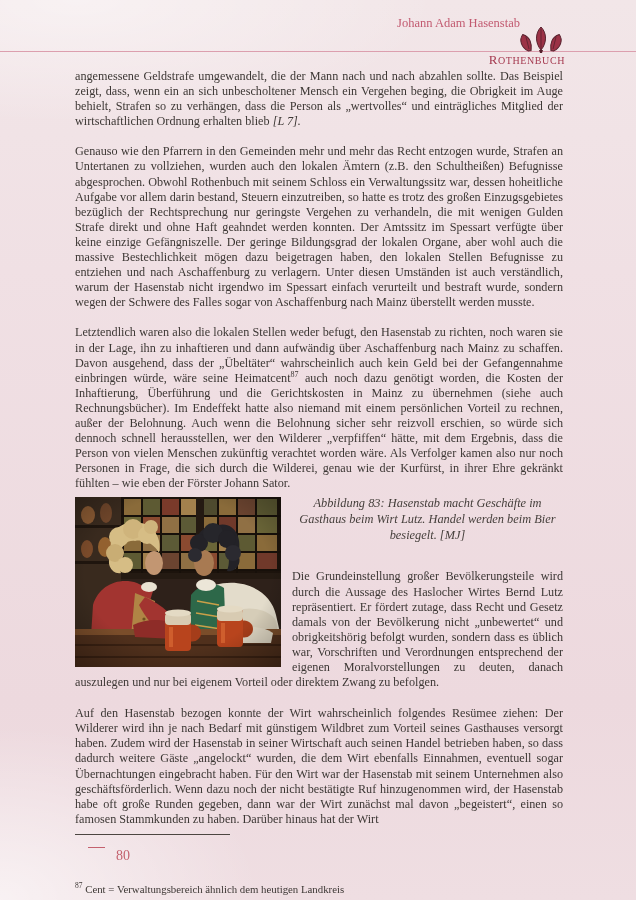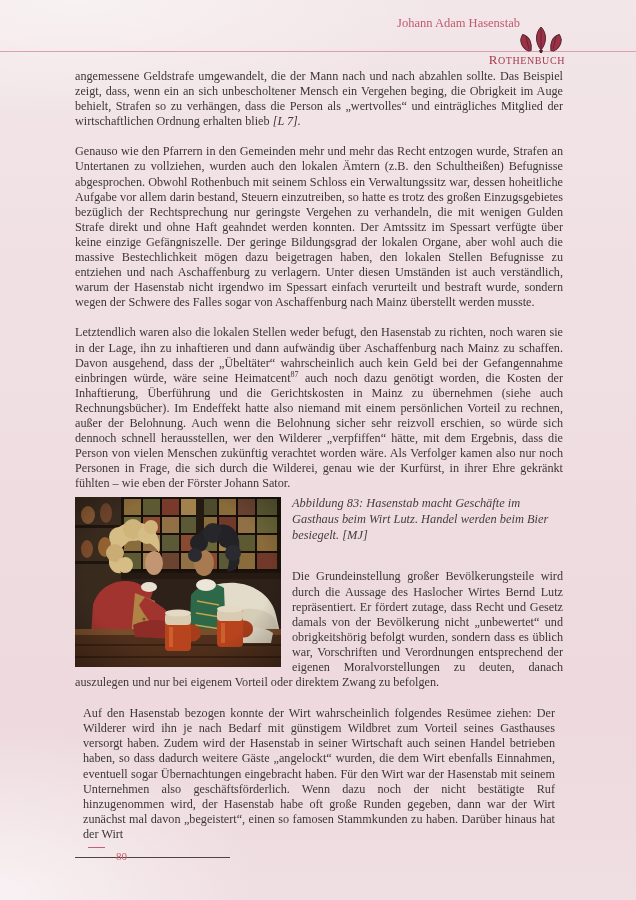--- a/index.html
+++ b/index.html
@@ -32,7 +32,7 @@
   }
   .figure svg{display:block;}
   p.figure-caption{
-    text-align:left;font-style:italic;margin:4px 0 0 0;line-height:16px;font-size:12.4px;color:#443e3a;
+    text-align:center;font-style:italic;margin:4px 0 0 0;line-height:16px;font-size:12.4px;color:#443e3a;
   }
   p.para-4{margin:26px 0 16px 0;}
   p.para-5{margin:8px;}

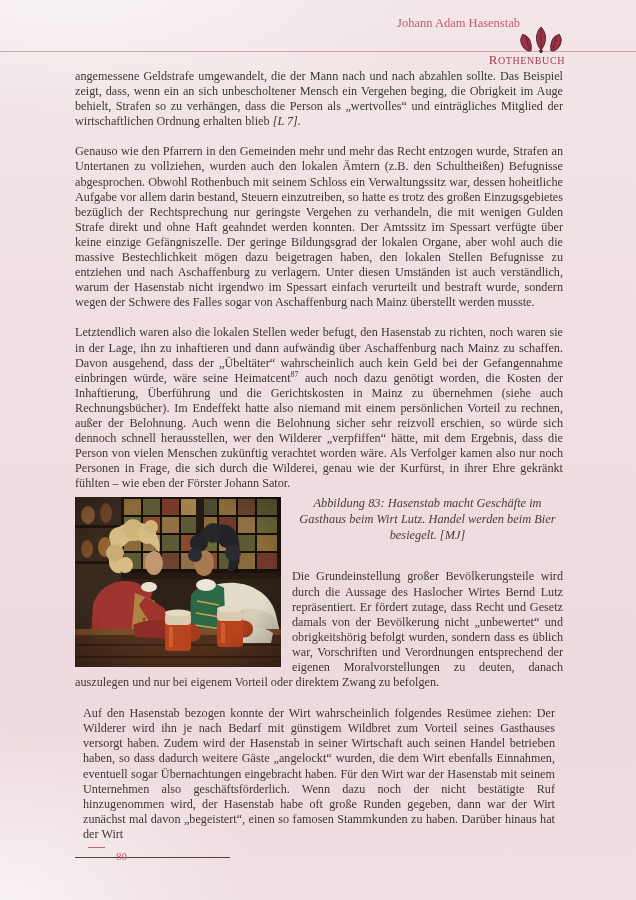--- a/index.html
+++ b/index.html
@@ -35,7 +35,7 @@
     text-align:center;font-style:italic;margin:4px 0 0 0;line-height:16px;font-size:12.4px;color:#443e3a;
   }
   p.para-4{margin:26px 0 16px 0;}
-  p.para-5{margin:8px;}
+  p.para-5{margin:0;}
   .footnote-area{clear:both;padding-top:7px;}
   .footnote-rule{width:155px;border-top:1px solid #4c4641;margin-bottom:4px;}
   .footnote{font-size:10.8px;line-height:13px;text-align:left;margin-top:44px;}

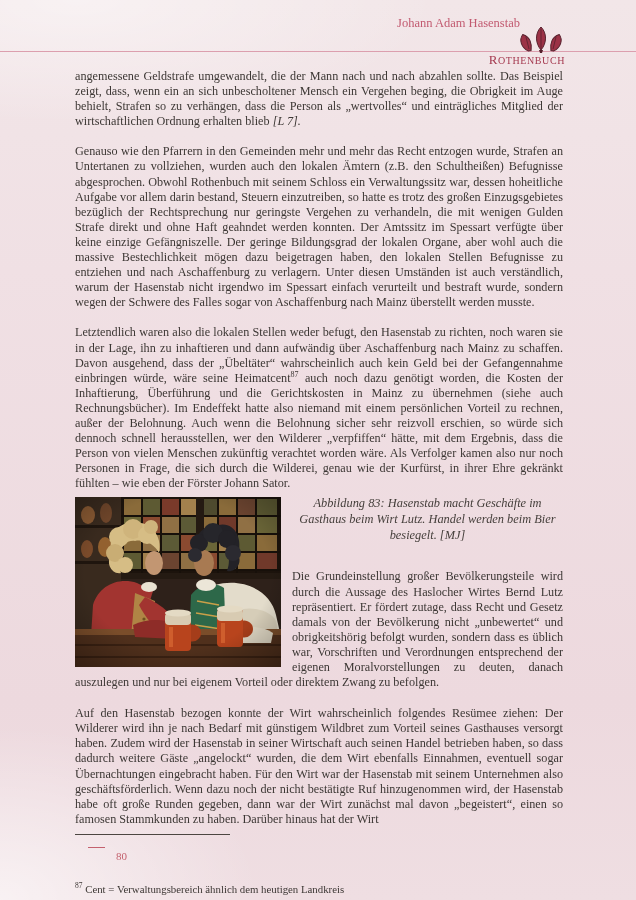--- a/index.html
+++ b/index.html
@@ -42,7 +42,7 @@
   .footnote sup{font-size:7.5px;}
   .page-footer{position:absolute;left:88px;top:847px;}
   .pageno-rule{width:17px;border-top:1.5px solid #c4616e;margin-bottom:2px;}
-  .pageno{color:#c4616e;font-size:11px;line-height:12px;padding-left:28px;}
+  .pageno{color:#c4616e;font-size:14px;line-height:12px;padding-left:28px;}
 </style>
 </head>
 <body>

